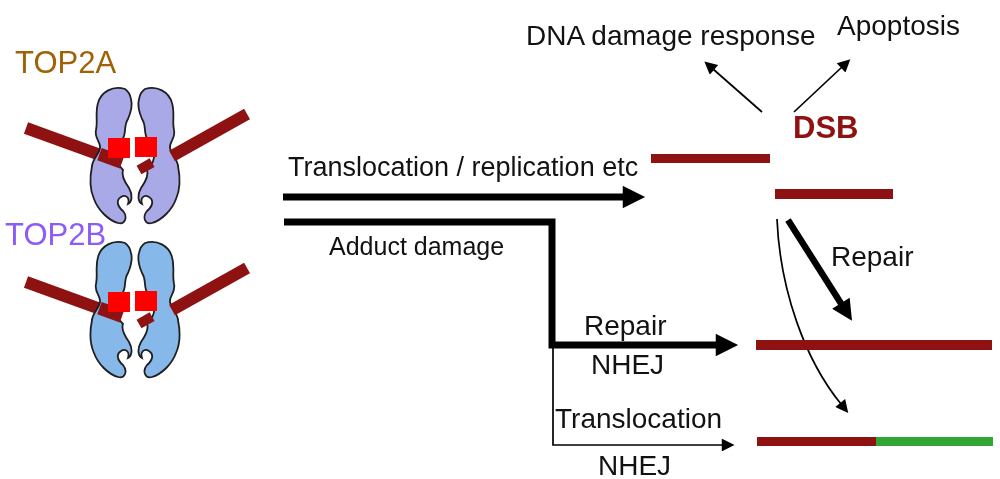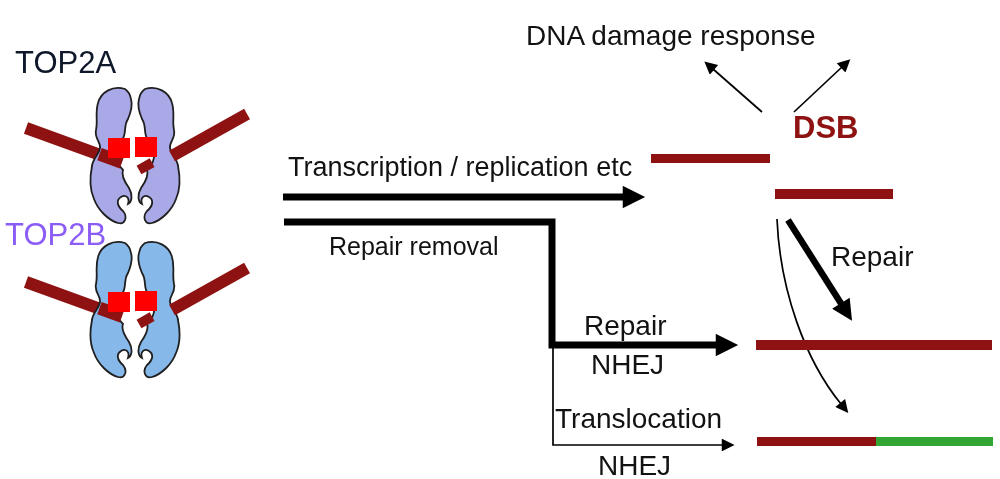--- a/index.html
+++ b/index.html
@@ -99,6 +99,7 @@
 
   <div class="lbl fs26" style="left:526px;top:21px;">DNA damage response</div>
 
+  <div class="lbl fs26" style="left:837px;top:11px;">Apoptosis</div>
 
   <div class="lbl fs31 bold" style="left: 749px; top: 112px; color: rgb(142, 18, 17); margin-left: 44px;">DSB</div>
 

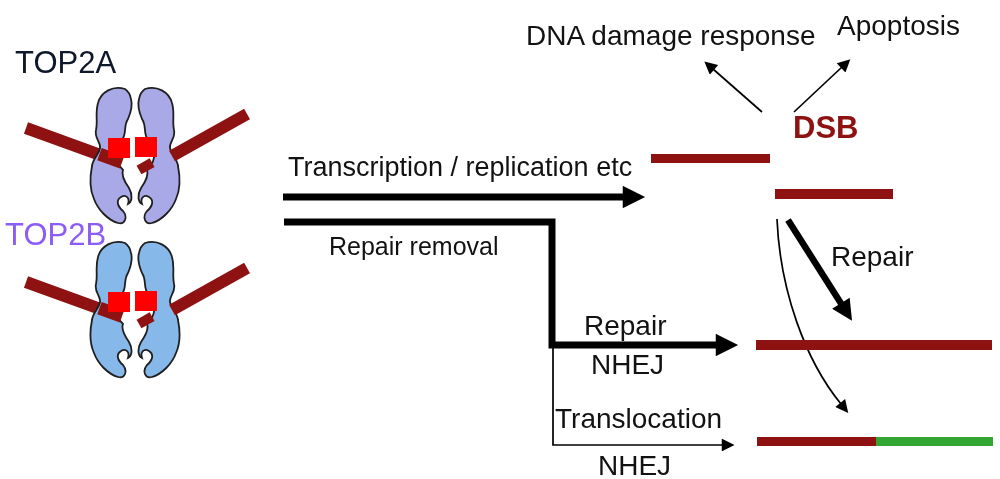--- a/index.html
+++ b/index.html
@@ -89,7 +89,7 @@
     <rect x="876" y="437" width="117" height="9" fill="#32a532"></rect>
   </svg>
 
-  <div class="lbl fs31" style="left: 15px; top: 47px; color: #0f172a;">TOP2A</div>
+  <div class="lbl fs31" style="left: 15px; top: 47px; color: #a16207;">TOP2A</div>
 
   <div class="lbl fs31" style="left: 5px; top: 219px; color: #8b5cf6;">TOP2B</div>
 

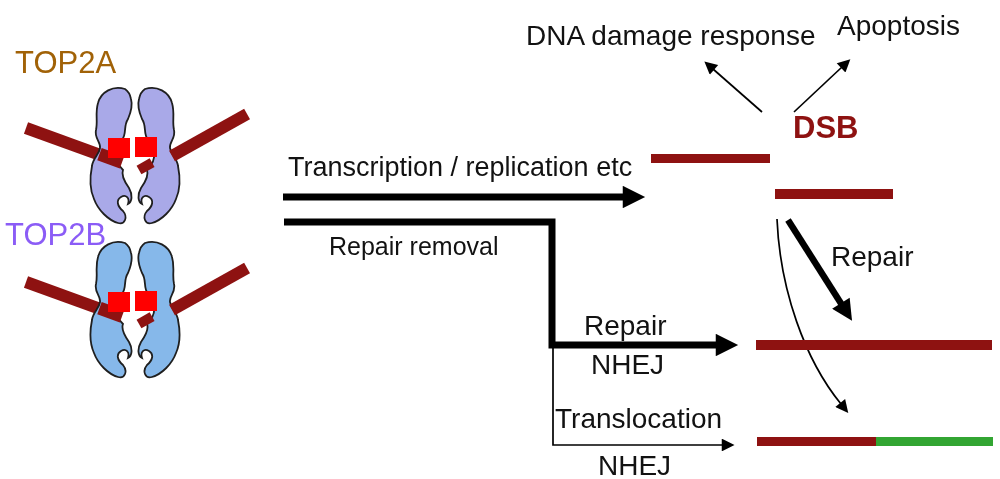--- a/index.html
+++ b/index.html
@@ -93,7 +93,7 @@
 
   <div class="lbl fs31" style="left: 5px; top: 219px; color: #8b5cf6;">TOP2B</div>
 
-  <div class="lbl fs27" style="left:288px;top:153px;">Transcription / replication etc</div>
+  <div class="lbl fs27" style="left:288px;top:153px;">Translocation / replication etc</div>
 
   <div class="lbl fs25" style="left:329px;top:233px;">Repair removal</div>
 

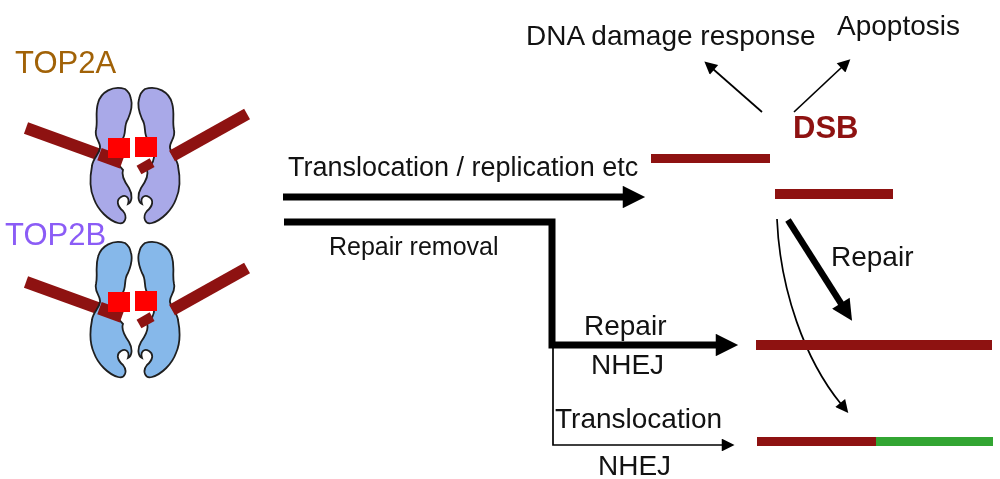--- a/index.html
+++ b/index.html
@@ -95,7 +95,7 @@
 
   <div class="lbl fs27" style="left:288px;top:153px;">Translocation / replication etc</div>
 
-  <div class="lbl fs25" style="left:329px;top:233px;">Repair removal</div>
+  <div class="lbl fs25" style="left:329px;top:233px;">Adduct damage</div>
 
   <div class="lbl fs26" style="left:526px;top:21px;">DNA damage response</div>
 

